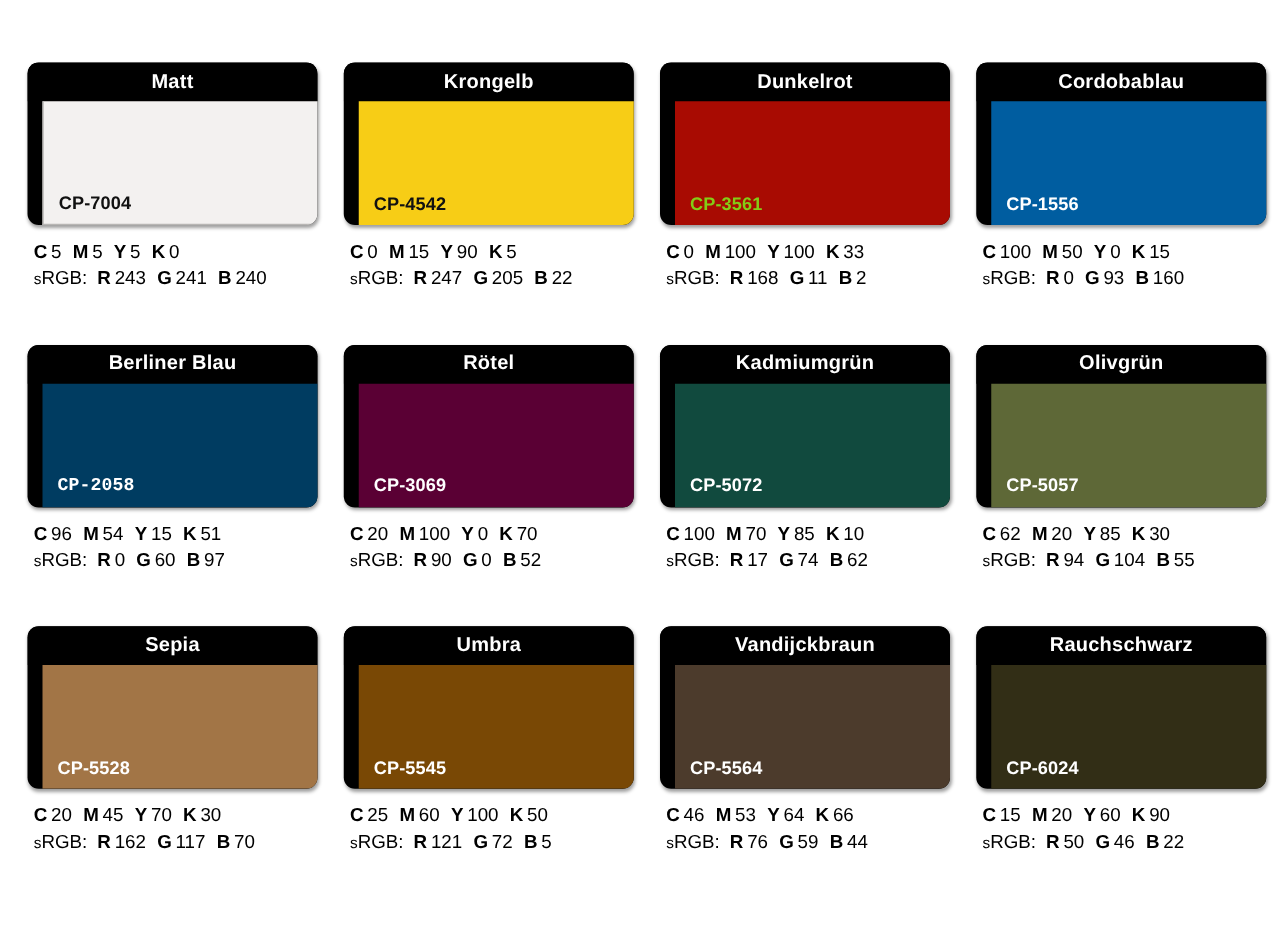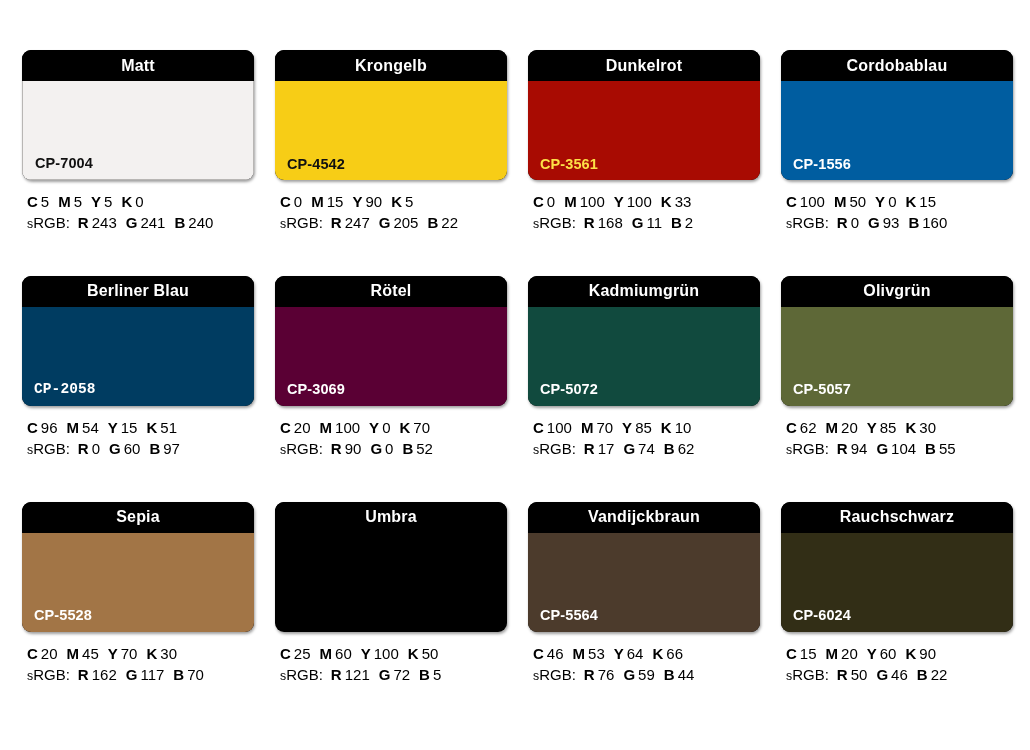--- a/index.html
+++ b/index.html
@@ -67,7 +67,7 @@
 
   .chip-field {
     position: absolute;
-    left: 0;
+    left: 12px;
     top: 31px;
     width: 100%;
     height: 99px;

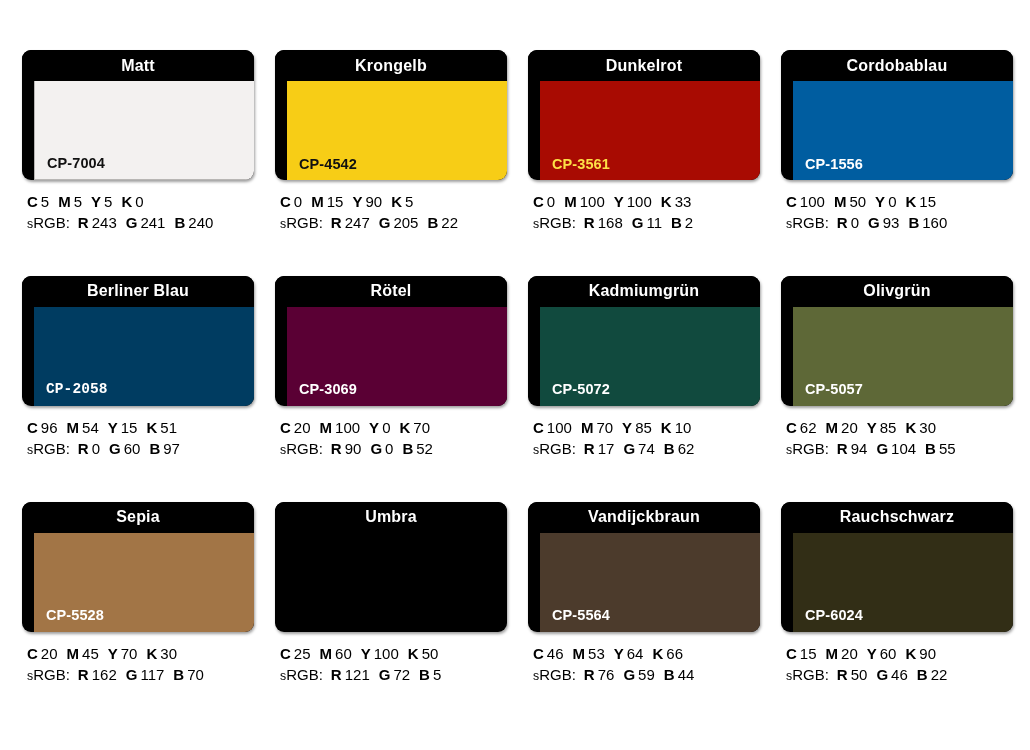--- a/index.html
+++ b/index.html
@@ -163,7 +163,7 @@
             <span class="chip-name">Dunkelrot</span>
           </div>
           <div class="chip-field" style="background: rgb(168, 11, 2);">
-            <span class="chip-code" style="color: #fde047; margin-top: 40px;">CP-3561</span>
+            <span class="chip-code" style="color: #84cc16; margin-top: 40px;">CP-3561</span>
           </div>
         </div>
         <div class="values">

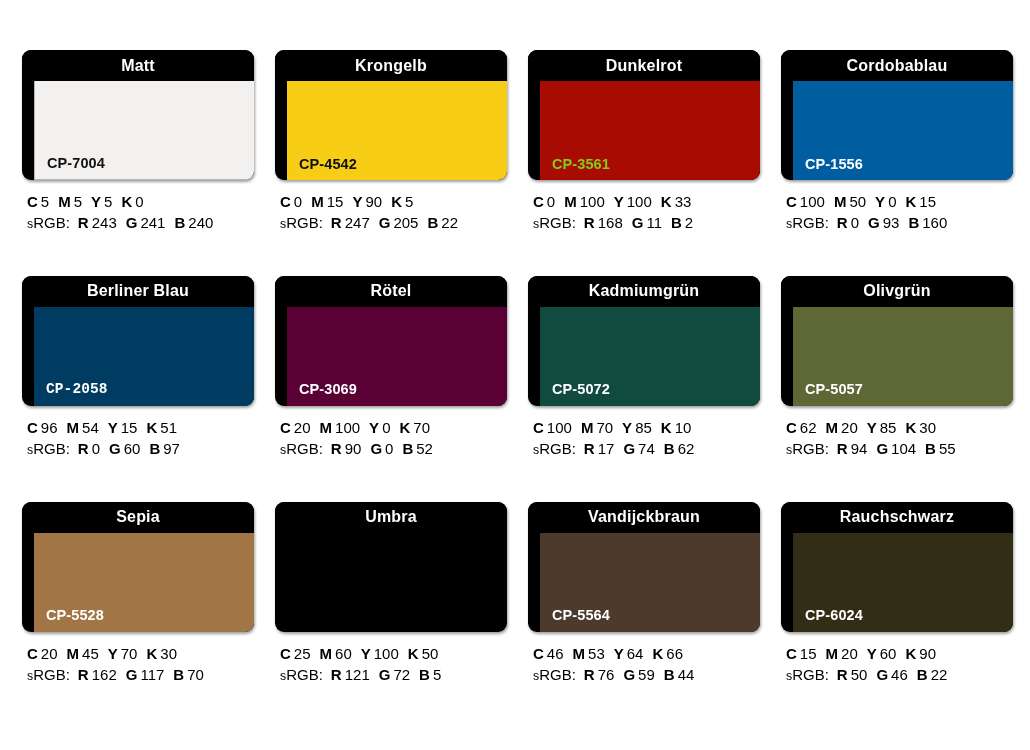--- a/index.html
+++ b/index.html
@@ -260,6 +260,9 @@
           <div class="chip-header">
             <span class="chip-name">Umbra</span>
           </div>
+          <div class="chip-field" style="background: rgb(121, 72, 5);">
+            <span class="chip-code" style="color: rgb(255, 255, 255);">CP-5545</span>
+          </div>
         </div>
         <div class="values">
           <div class="value-line cmyk"><span class="pair"><span class="ch">C</span> <span class="num">25</span></span><span class="pair"><span class="ch">M</span> <span class="num">60</span></span><span class="pair"><span class="ch">Y</span> <span class="num">100</span></span><span class="pair"><span class="ch">K</span> <span class="num">50</span></span></div>

